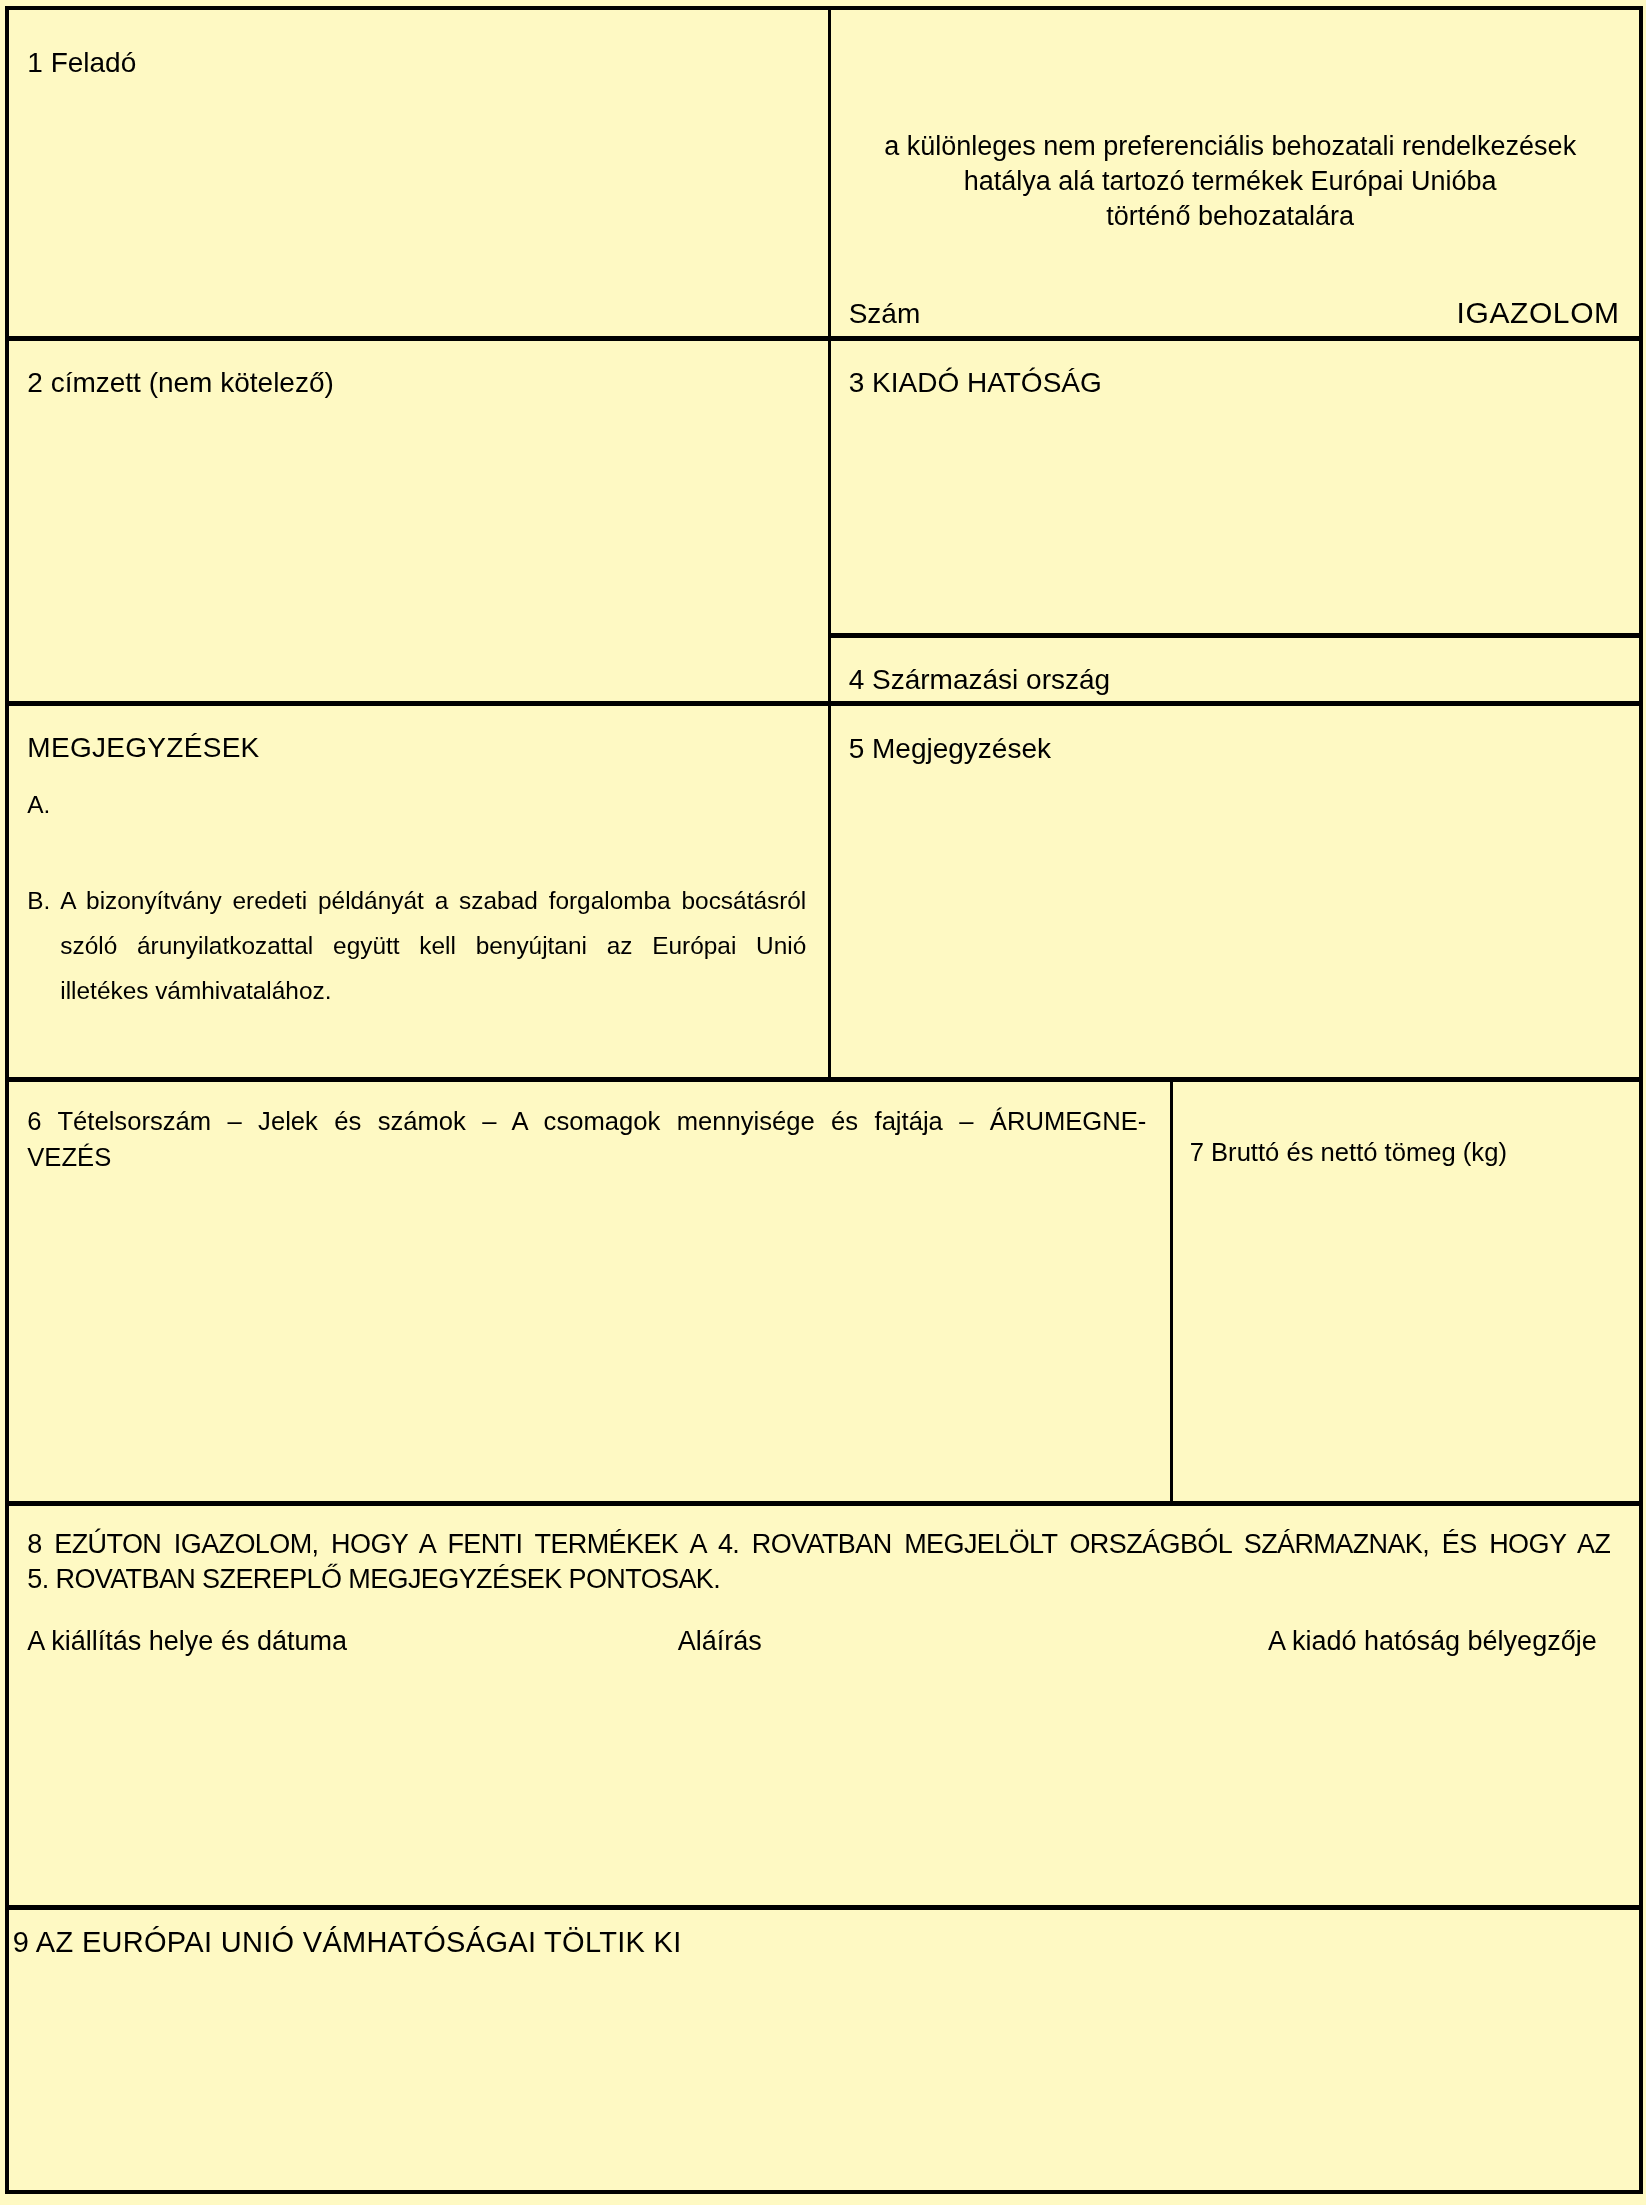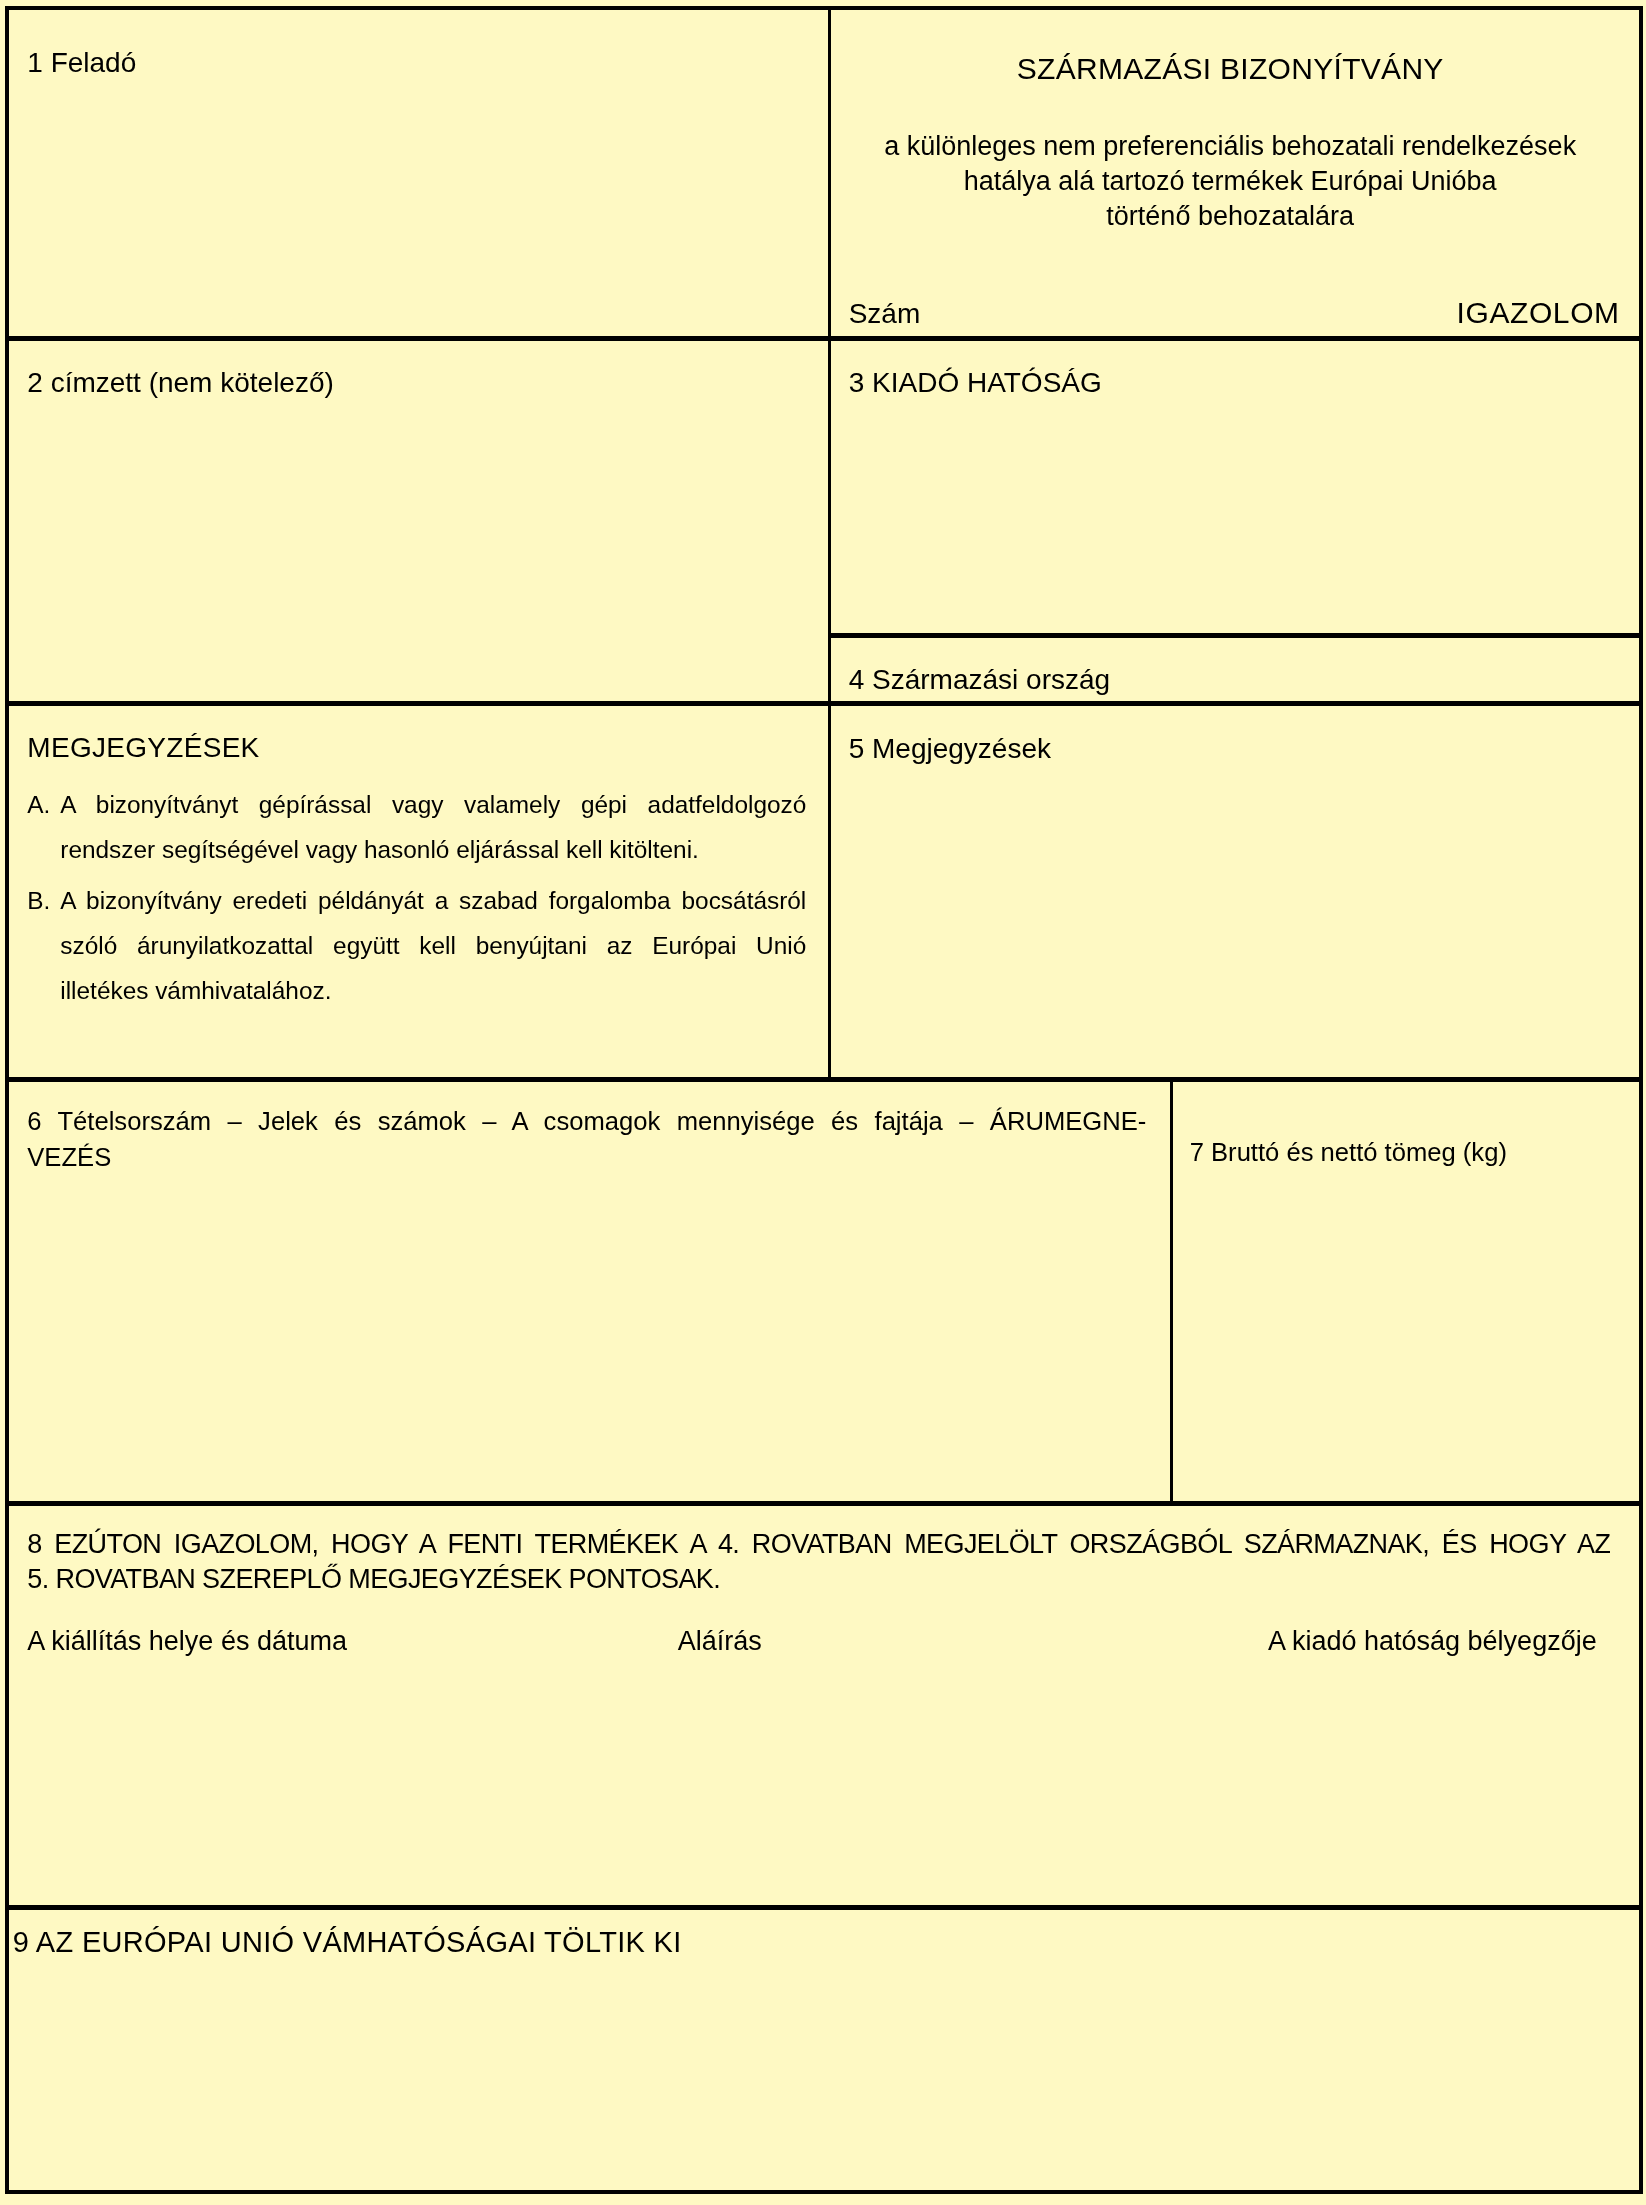--- a/index.html
+++ b/index.html
@@ -95,7 +95,6 @@
 
     <div class="abs lbl" id="box1-label">1 Feladó</div>
 
-    <div class="abs title-col doc-title">SZÁRMAZÁSI BIZONYÍTVÁNY</div>
     <div class="abs title-col doc-subtitle">
       <div>a különleges nem preferenciális behozatali rendelkezések</div>
       <div>hatálya alá tartozó termékek Európai Unióba</div>

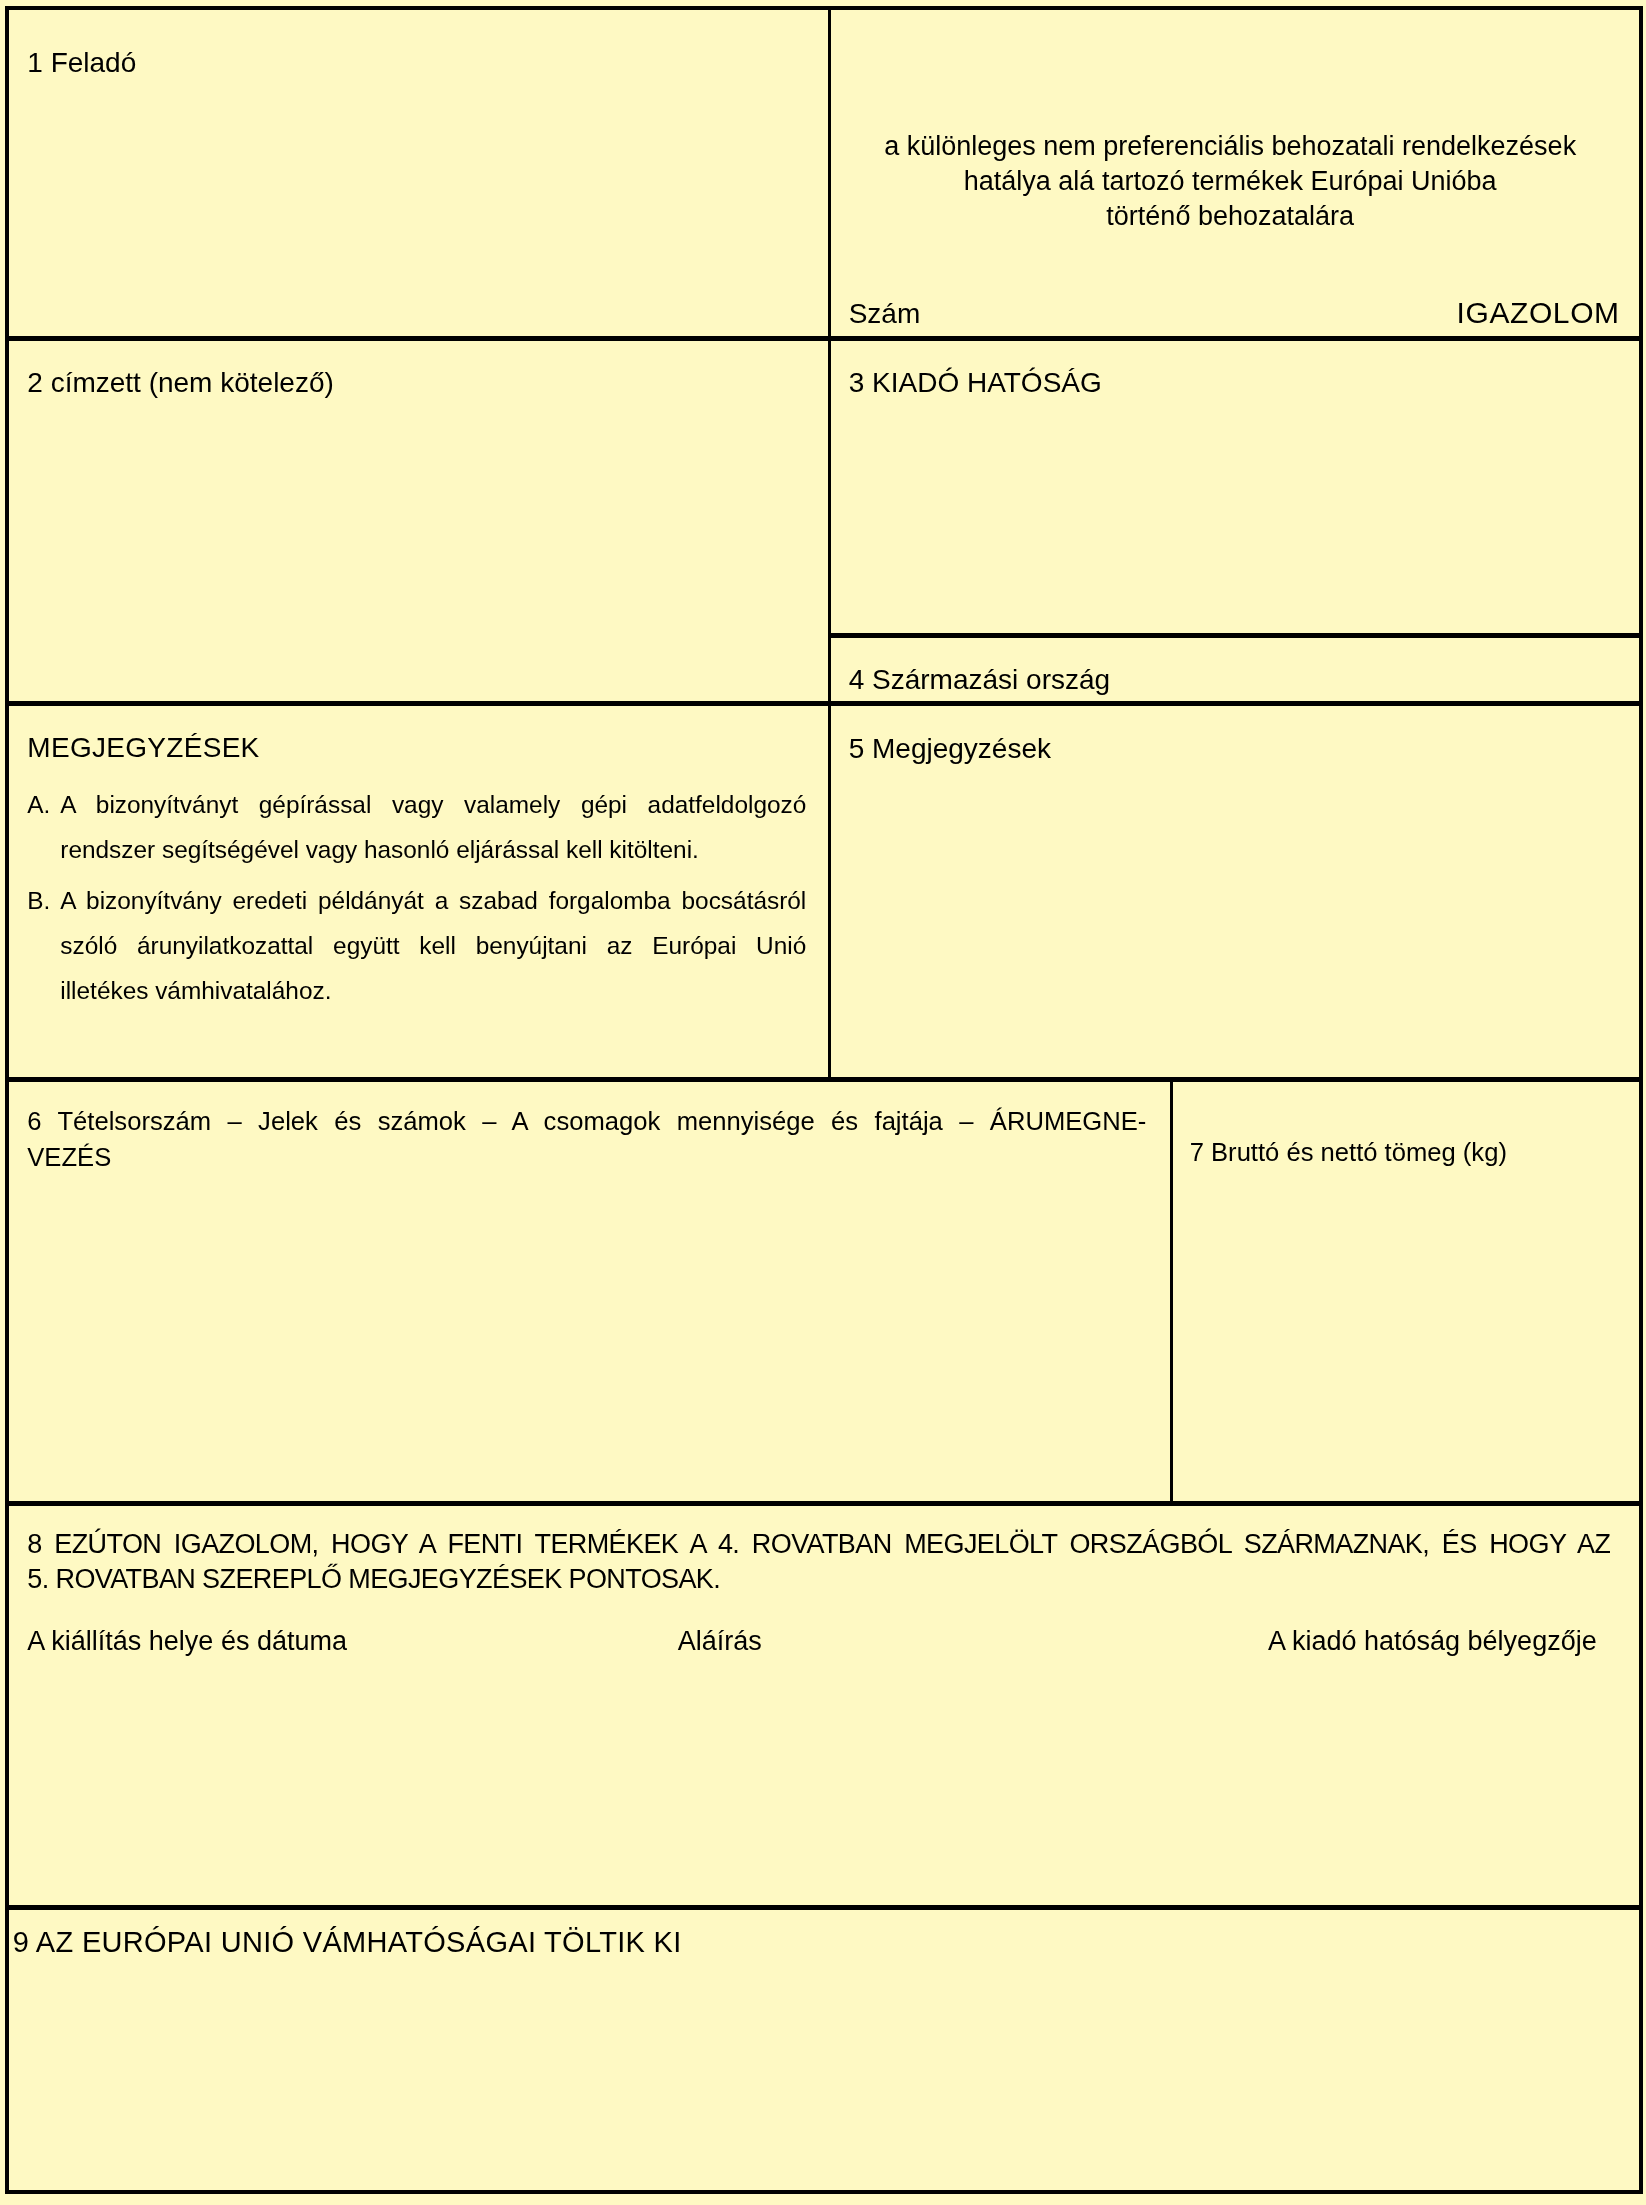--- a/index.html
+++ b/index.html
@@ -113,7 +113,6 @@
     <div class="abs notes-heading">MEGJEGYZÉSEK</div>
     <div class="abs note" id="note-a">
       <span class="marker">A.</span>
-      <span>A bizonyítványt gépírással vagy valamely gépi adatfeldolgozó rendszer segítségével vagy hasonló eljárással kell kitölteni.</span>
     </div>
     <div class="abs note" id="note-b">
       <span class="marker">B.</span>

